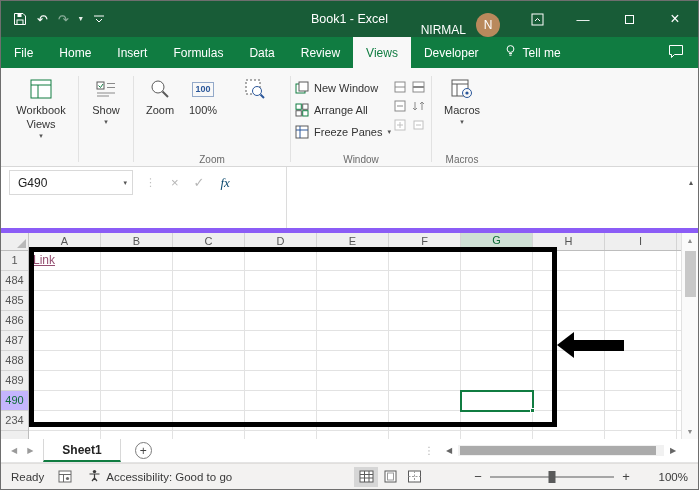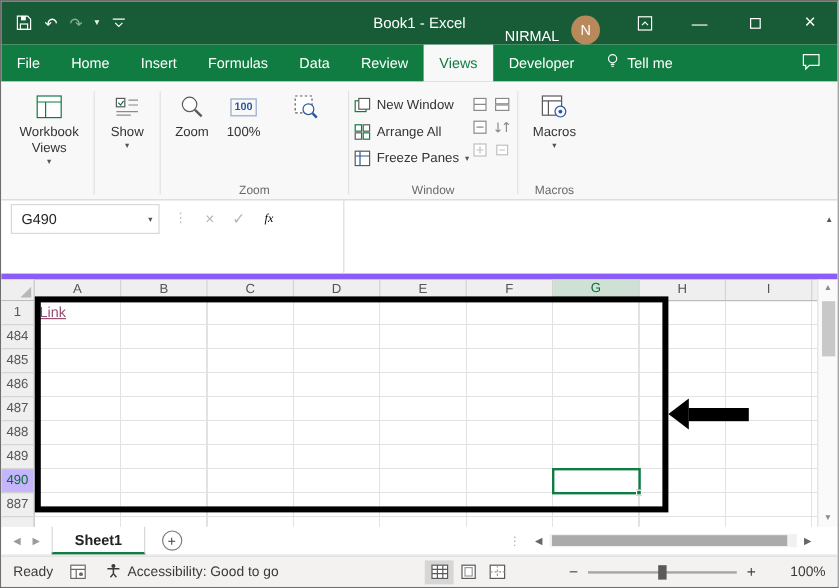--- a/index.html
+++ b/index.html
@@ -50,7 +50,7 @@
   .namebox .caret{margin-left:auto;margin-right:5px}
   .fdots{color:#c0c0c0;font-size:11px;margin-left:12px;line-height:25px}
   .fbtn{font-size:13px;color:#b5b5b5;margin-left:15px;line-height:25px}
-  .fxlab{font-family:"Liberation Serif",serif;font-style:italic;font-size:10px;color:#000000;margin-left:16px;line-height:25px}
+  .fxlab{font-family:"Liberation Serif",serif;font-style:italic;font-size:13px;color:#0c4a6e;margin-left:16px;line-height:25px}
   .finput{flex:1;border-left:1px solid #dcdcdc;position:relative}
   .fcollapse{position:absolute;right:5px;top:11px;font-size:8px;color:#555}
 

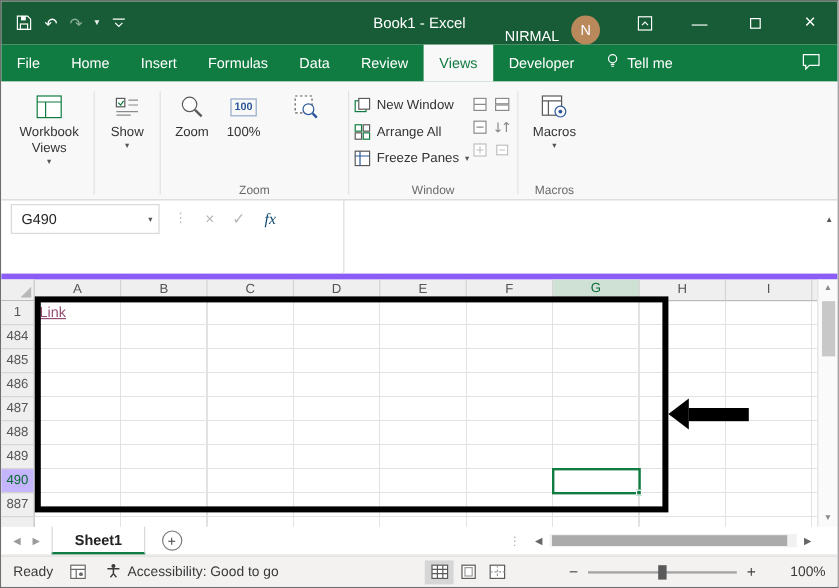--- a/index.html
+++ b/index.html
@@ -375,7 +375,7 @@
         <div class="rowh">488</div>
         <div class="rowh">489</div>
         <div class="rowh sel">490</div>
-        <div class="rowh">887</div>
+        <div class="rowh">234</div>
       </div>
       <div class="canvas">
         <span class="a1">Link</span>

